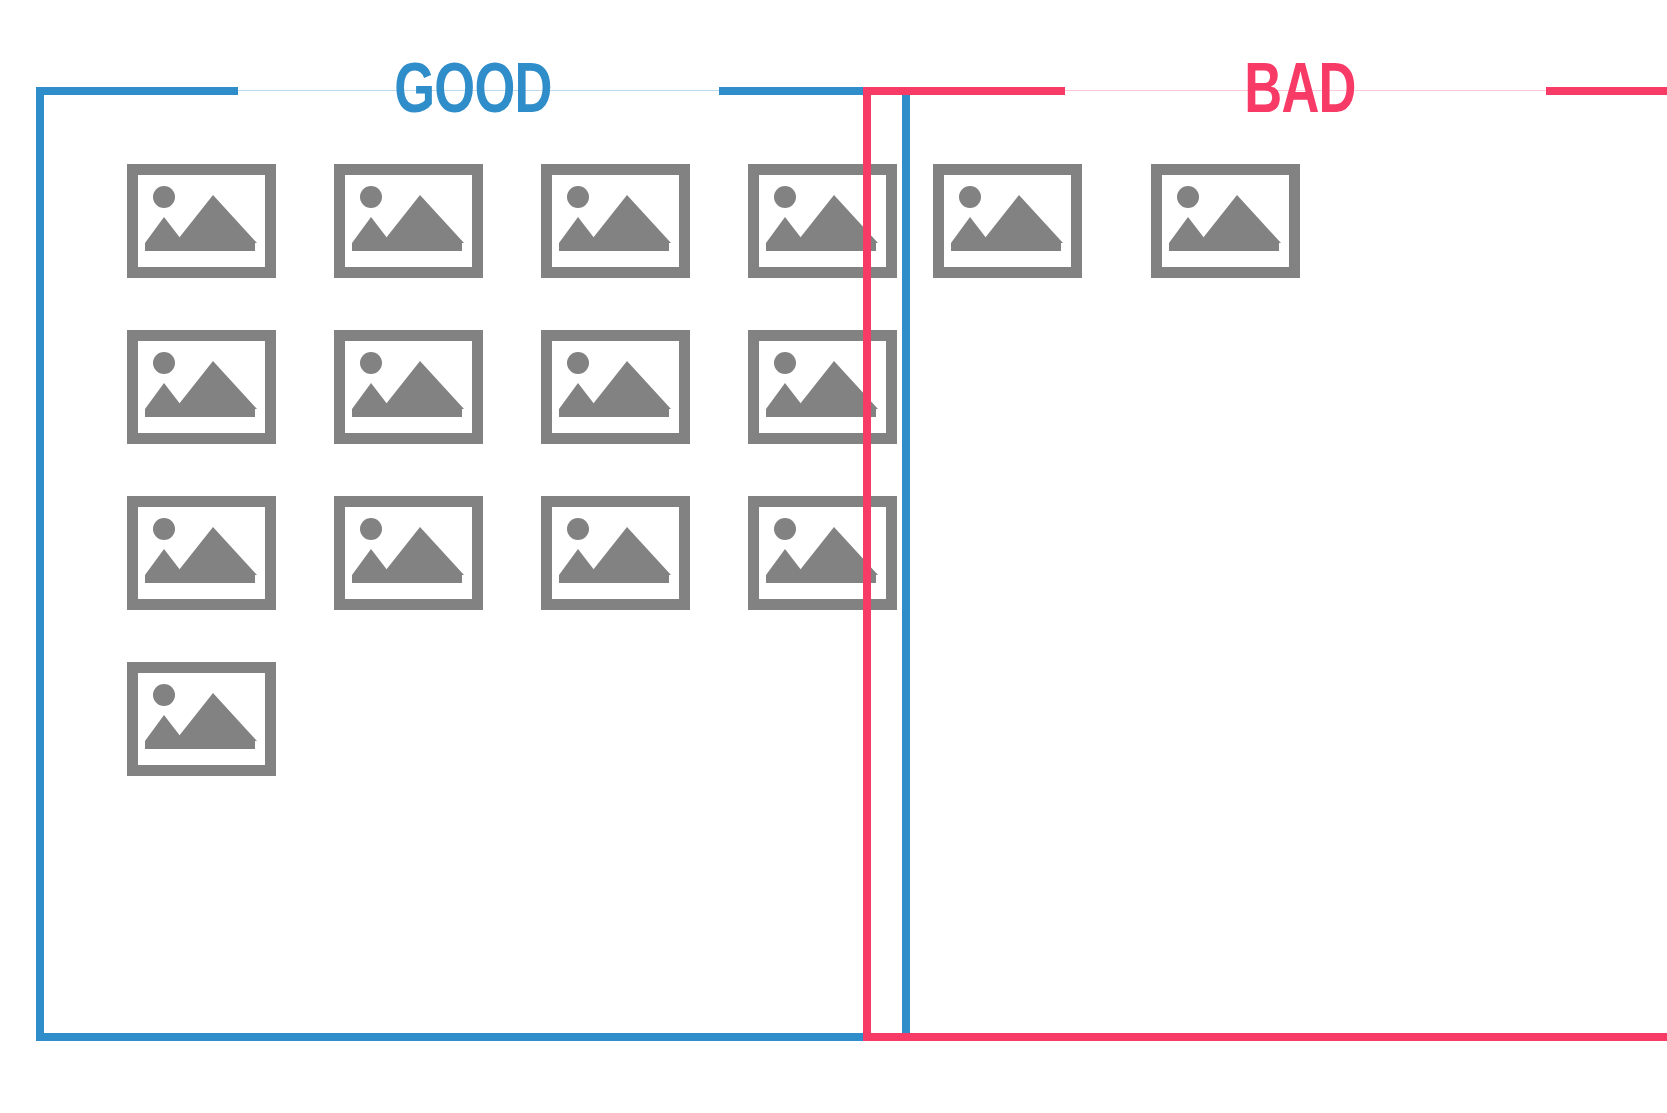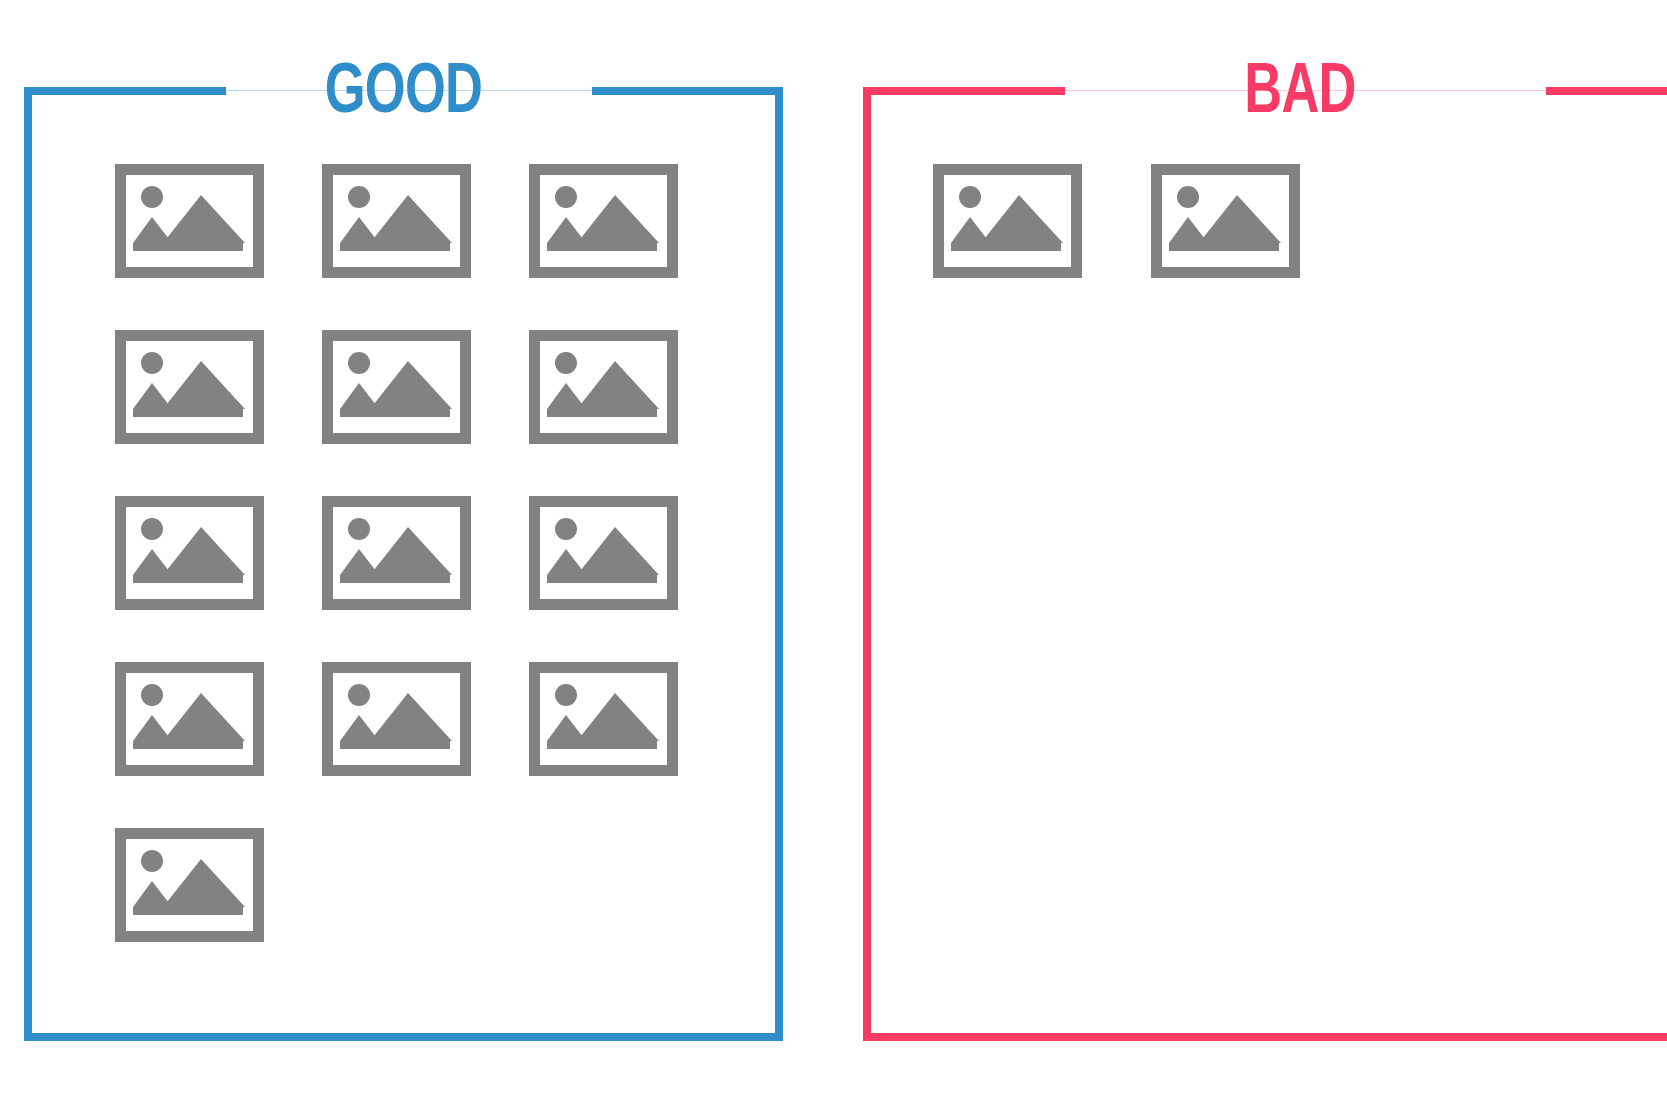--- a/index.html
+++ b/index.html
@@ -23,7 +23,7 @@
     border: 8px solid var(--accent, #888);
     border-top: none;
   }
-  .panel-good { left: 24px;  width: 759px; }
+  .panel-good { left: 36px;  width: 874px; }
   .panel-bad  { left: 863px; width: 874px; }
 
   

